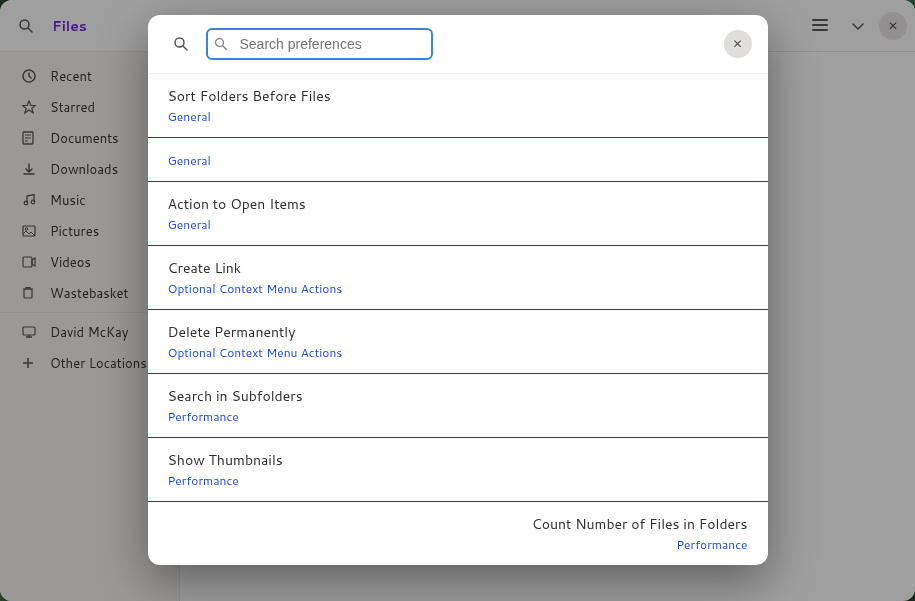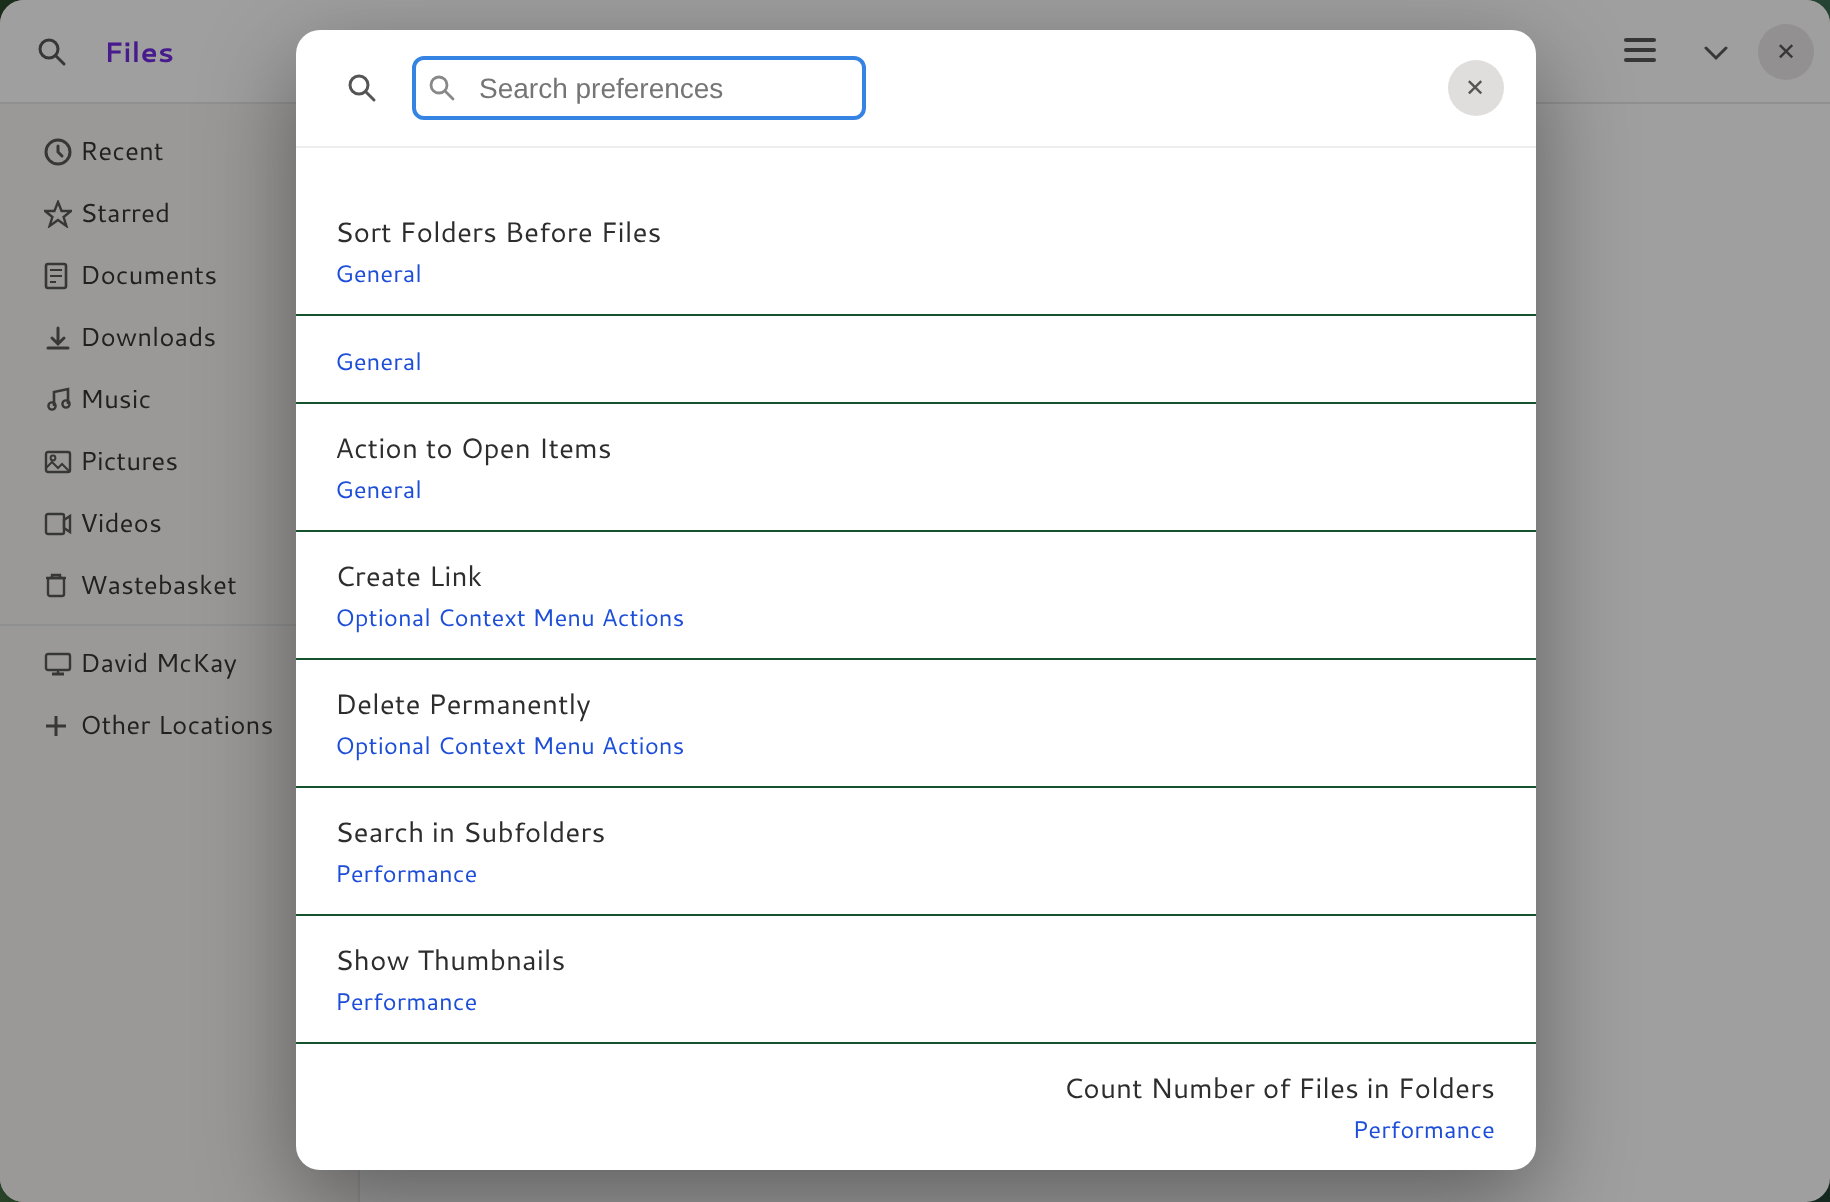--- a/index.html
+++ b/index.html
@@ -230,7 +230,6 @@
       display: flex;
       flex-direction: column;
       overflow: hidden;
-      gap: 20px;
     }
 
     .dialog-header {

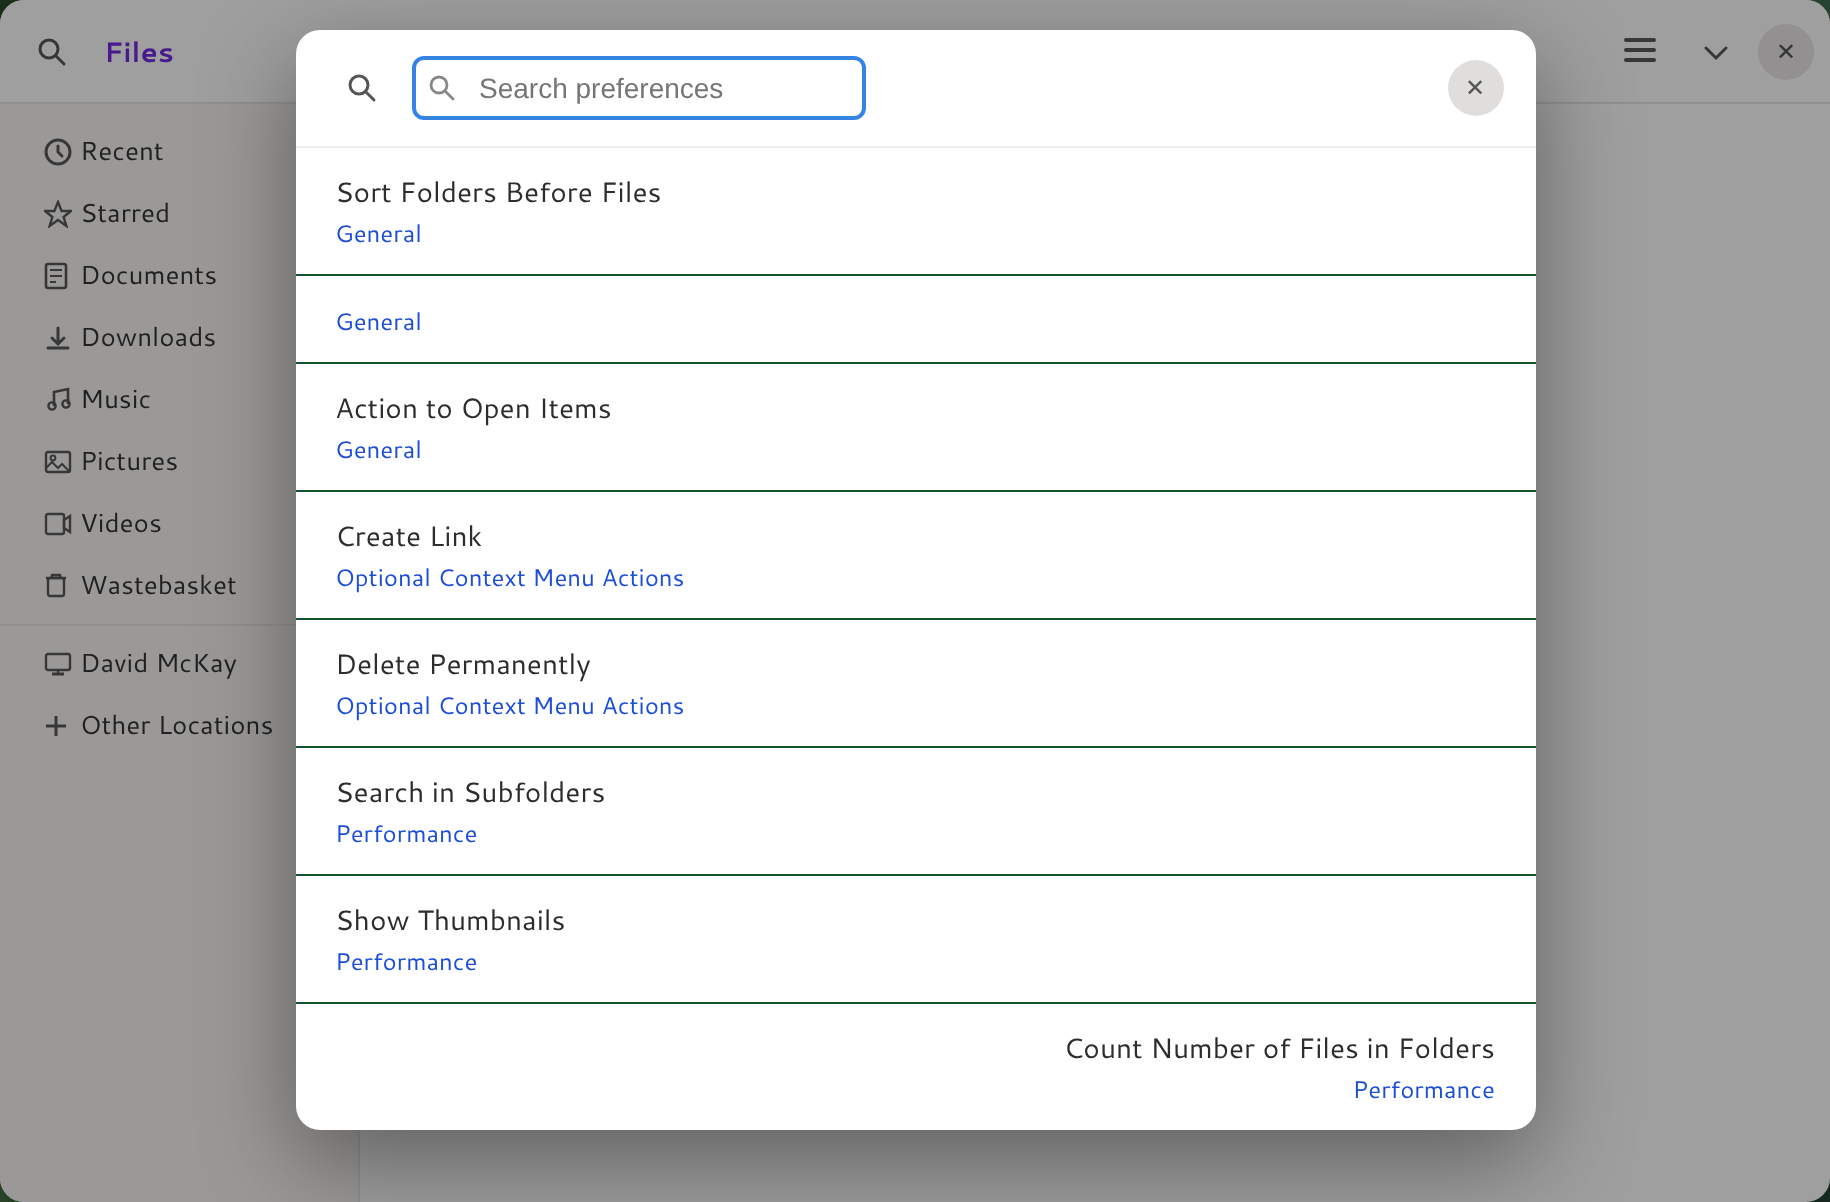--- a/index.html
+++ b/index.html
@@ -126,7 +126,7 @@
     .sidebar-item {
       display: flex;
       align-items: center;
-      gap: 0;
+      gap: 10px;
       padding: 6px 16px;
       cursor: pointer;
       font-size: 13px;

